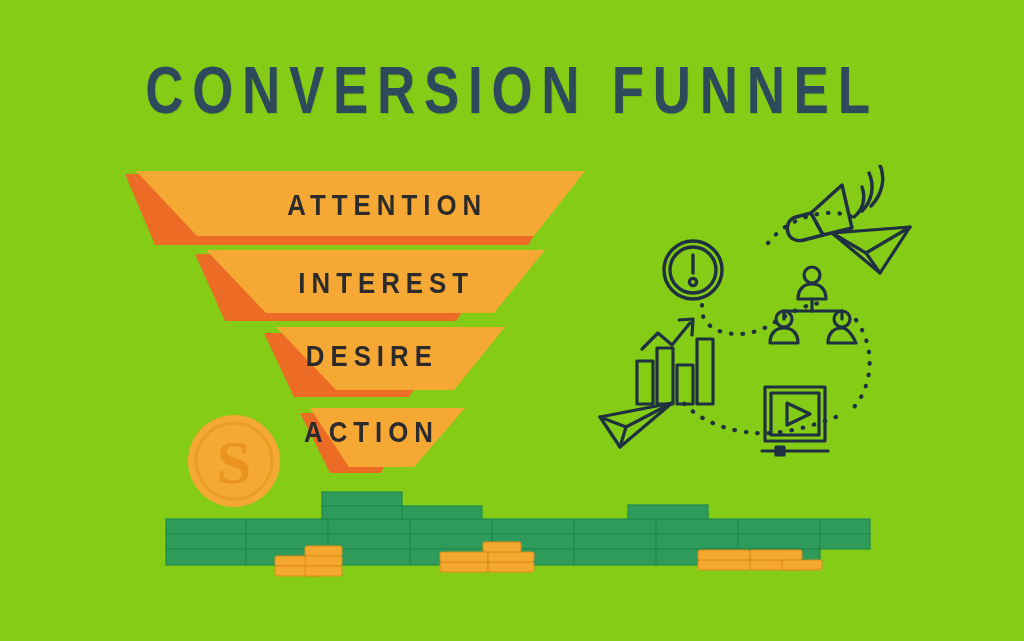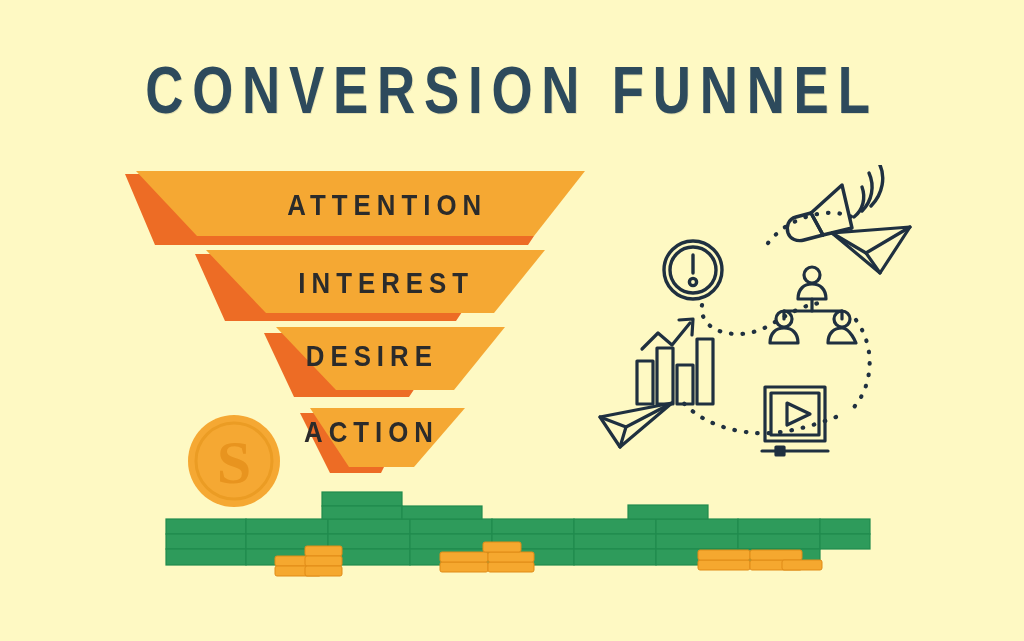--- a/index.html
+++ b/index.html
@@ -9,7 +9,7 @@
     background:#55dbe0;
     font-family:"Liberation Sans", sans-serif;
   }
-  #stage{position:relative;width:1024px;height:641px;background:#fef9c3;}
+  #stage{position:relative;width:1024px;height:641px;background:#84cc16;}
 
   
   .title{

